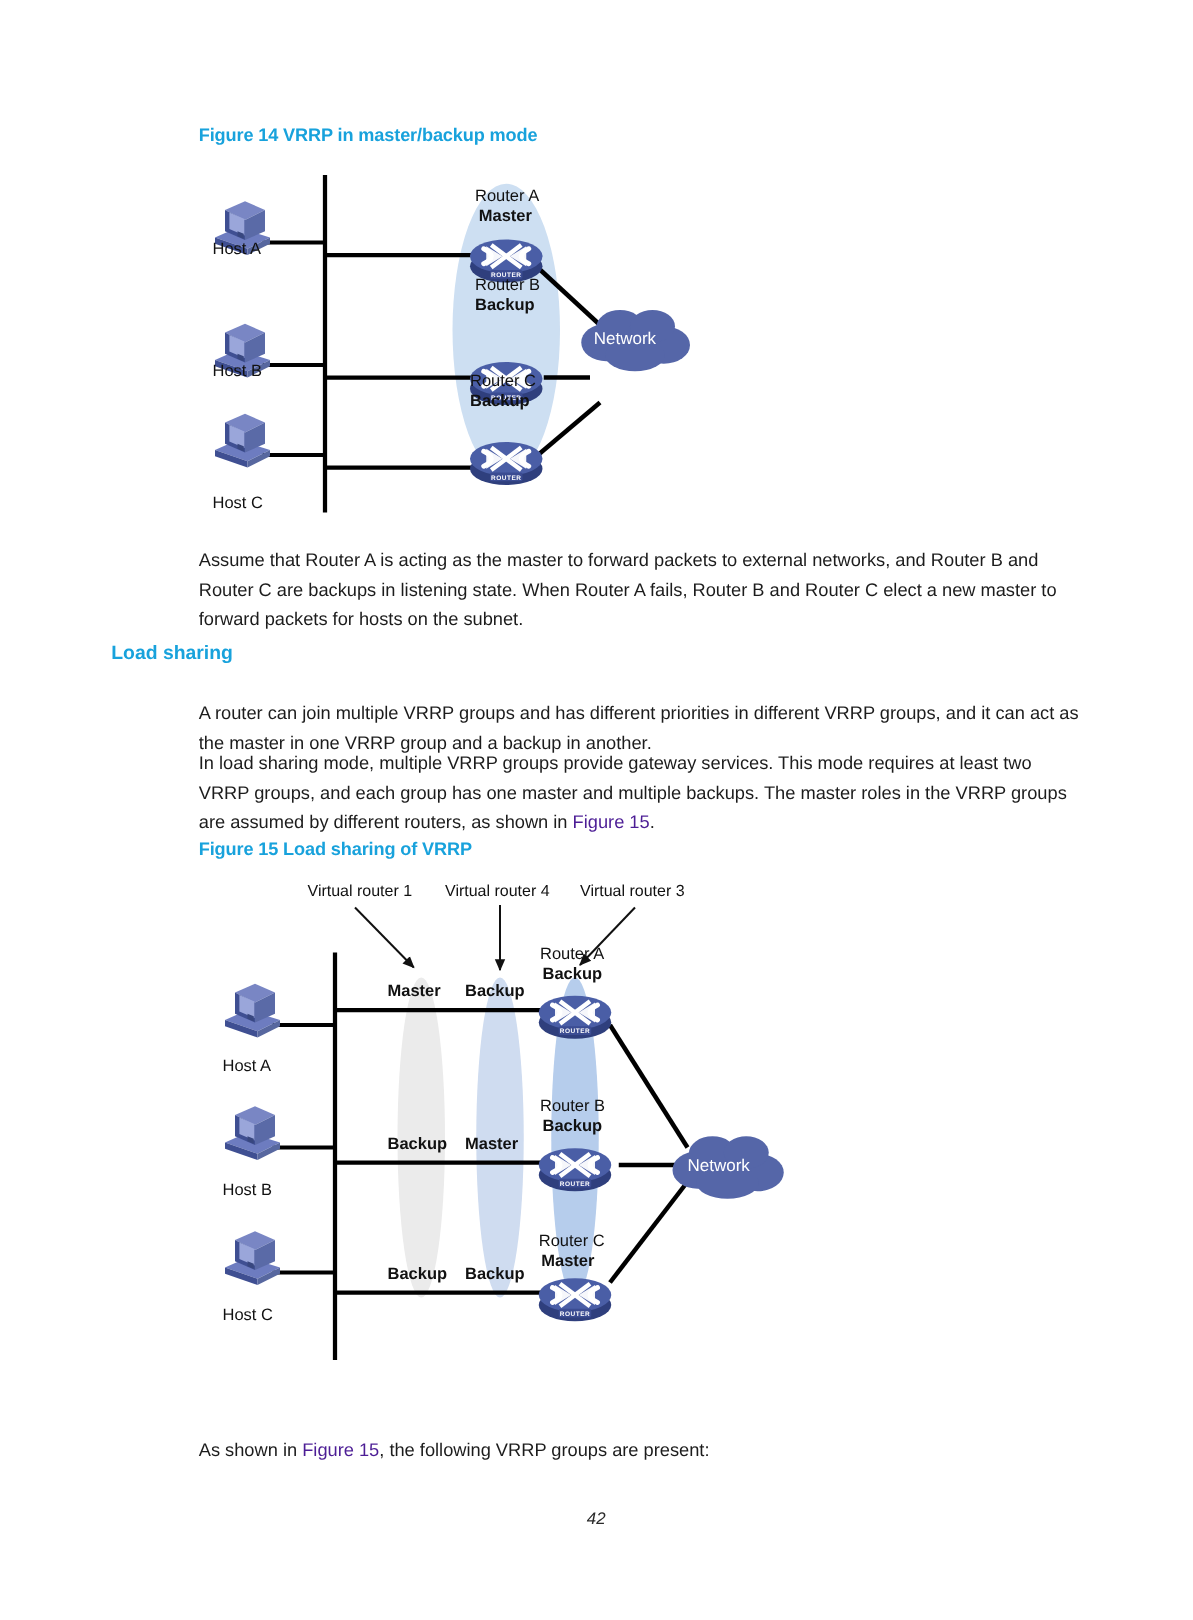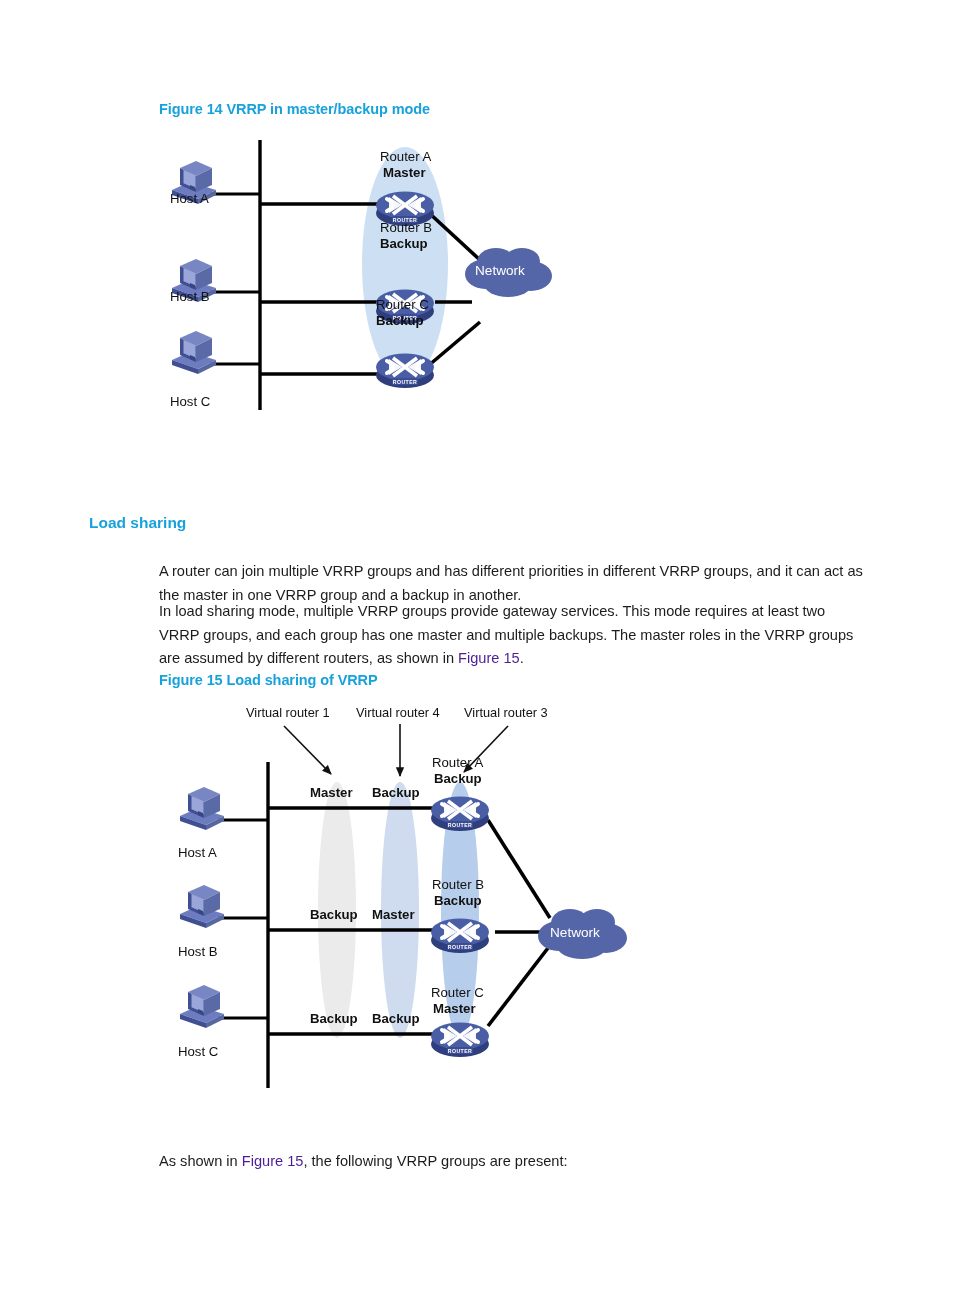--- a/index.html
+++ b/index.html
@@ -164,6 +164,7 @@
     <div class="dg-label lbl-cloud" style="left:325px; top:131px;">Network</div>
   </div>
 
+  <p class="body-para" style="left:159px; top:438px; width:710px; margin:0;">Assume that Router A is acting as the master to forward packets to external networks, and Router B and Router C are backups in listening state. When Router A fails, Router B and Router C elect a new master to forward packets for hosts on the subnet.</p>
 
   <div class="section-head" style="left:89px; top:514px;">Load sharing</div>
 

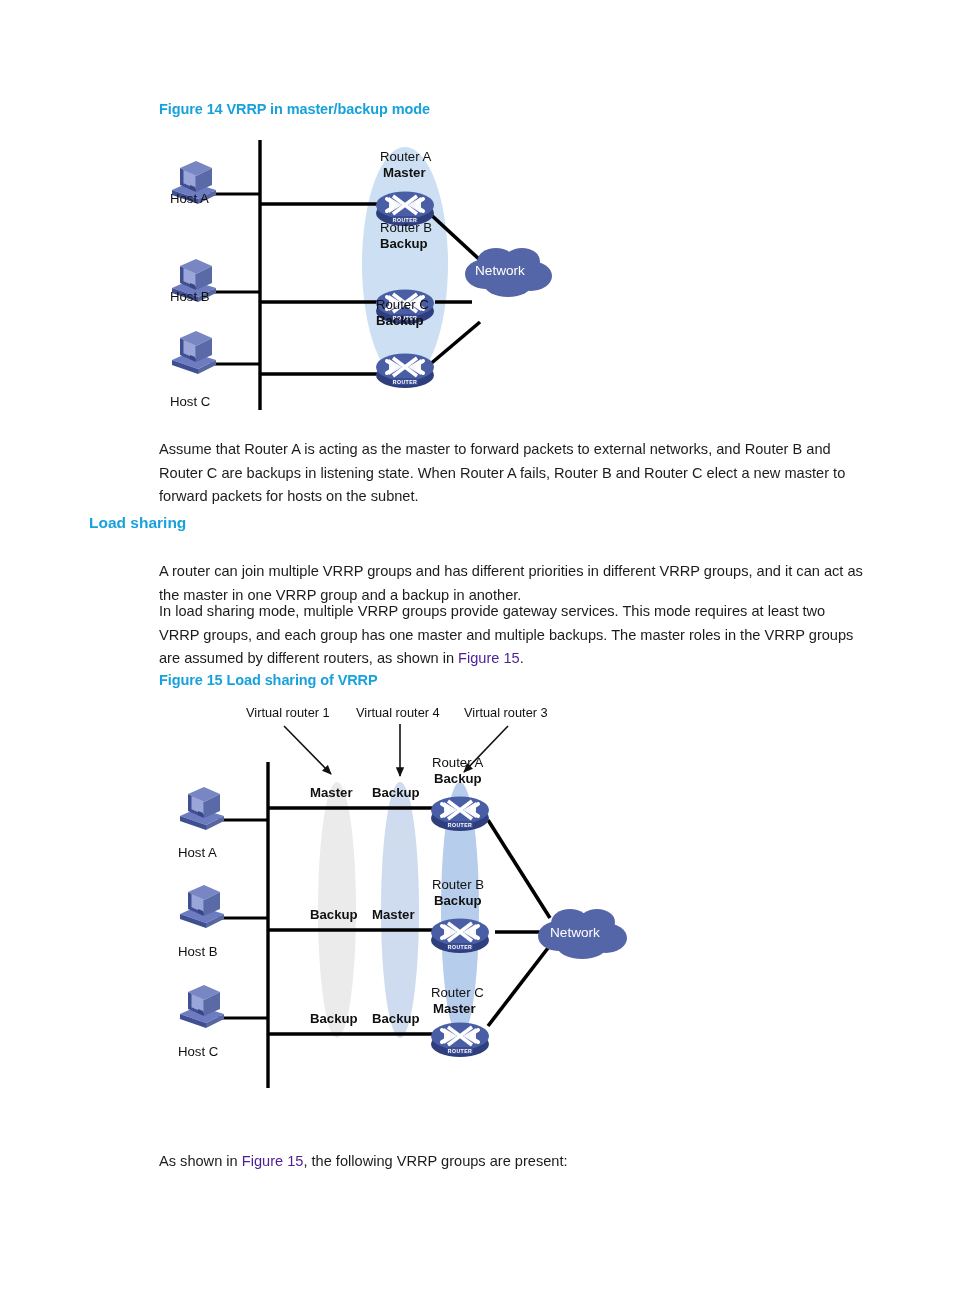--- a/index.html
+++ b/index.html
@@ -258,6 +258,7 @@
     <span>As shown in </span><span class="xref">Figure 15</span><span>, the following VRRP groups are present:</span>
   </p>
 
+  <div class="page-num" style="left:0; top:1207px;">42</div>
 
 </div>
 

